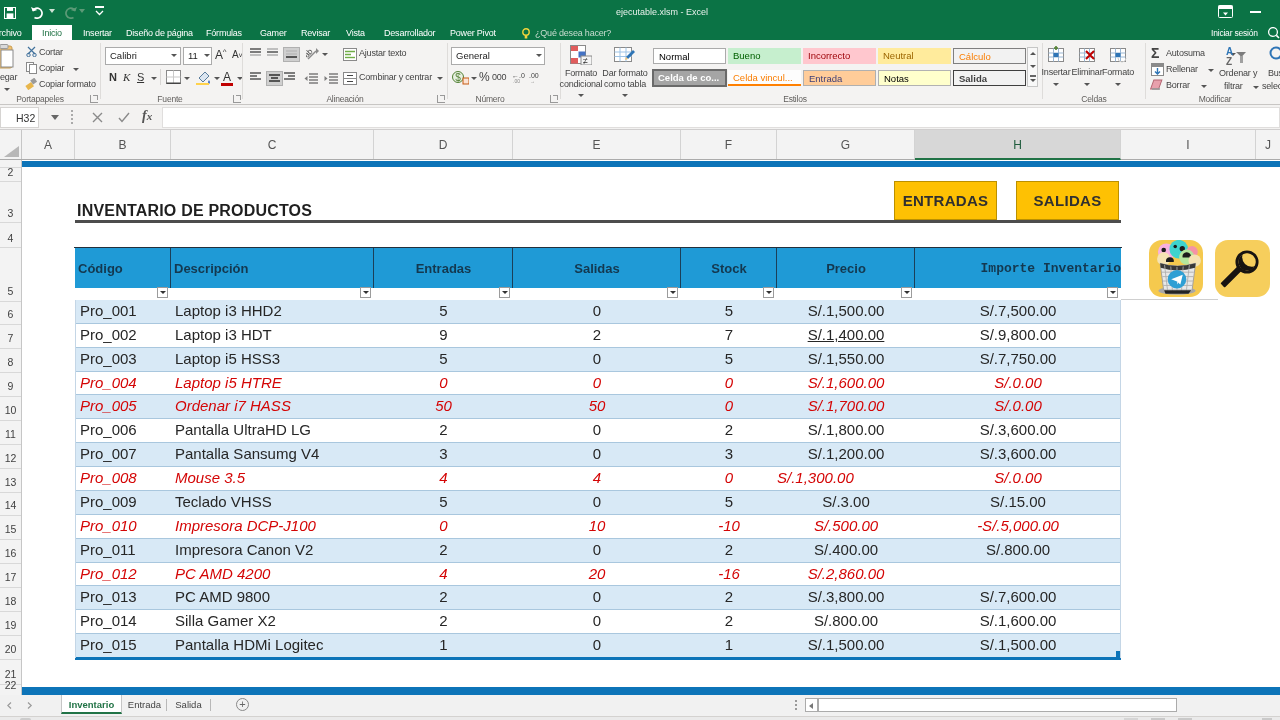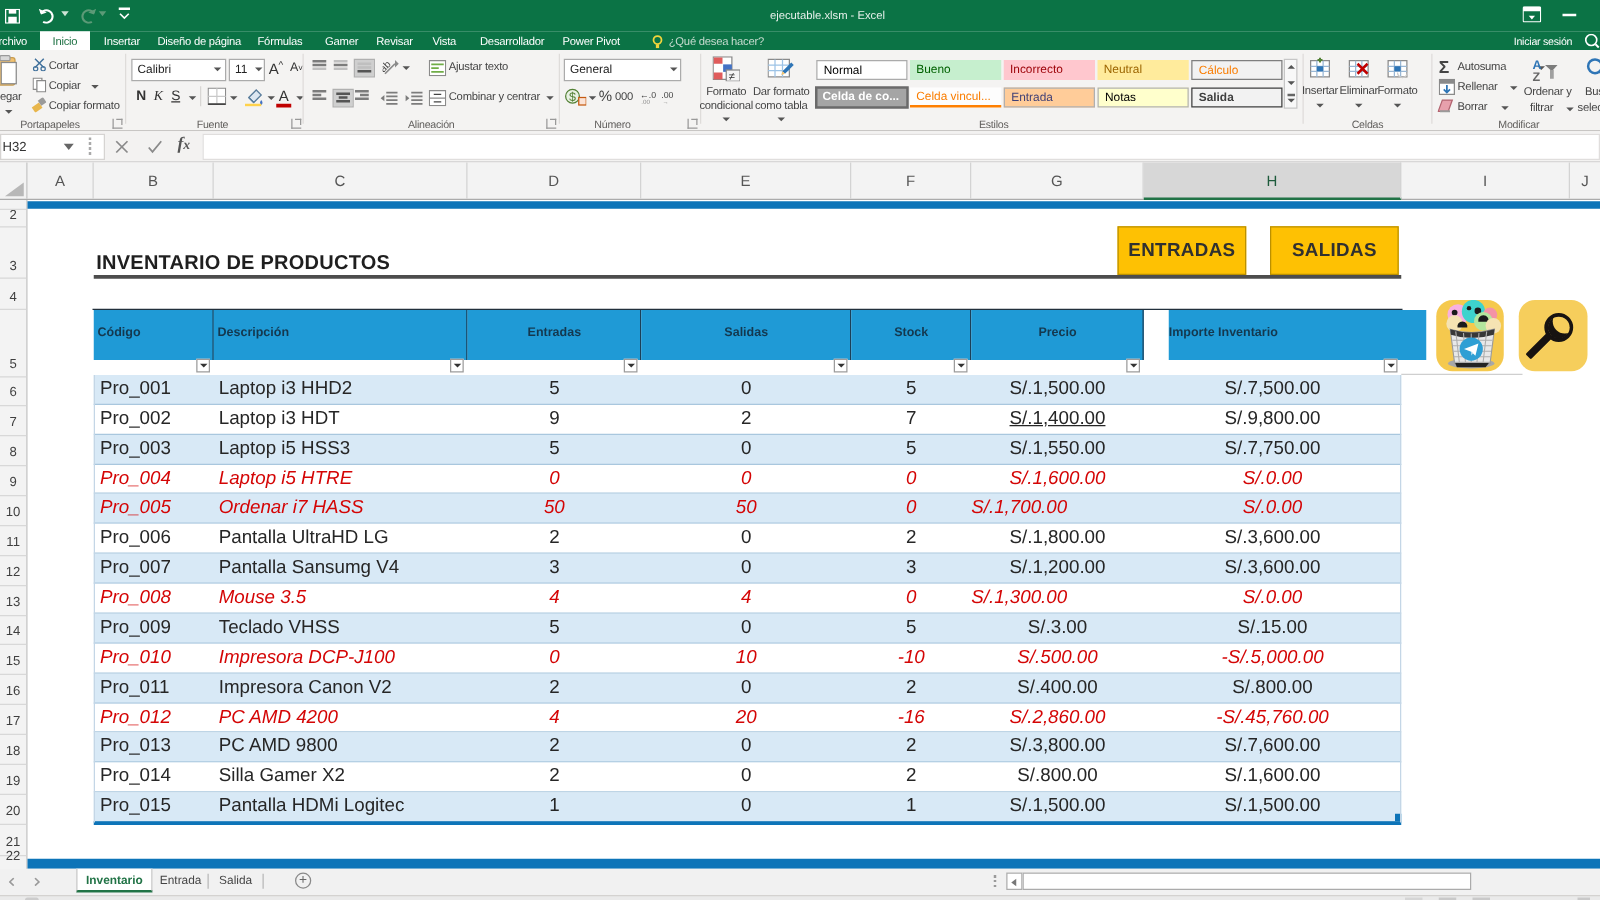--- a/index.html
+++ b/index.html
@@ -349,7 +349,7 @@
   <div class="glabel" style="left:1155px;">Modificar</div>
 </div>
 <div class="abs" id="fbar">
-  <div class="abs" style="left:0; top:2px; width:84px; height:21px; background:#fff; border:1px solid #d6d4d2; font-size:10.5px; color:#333; line-height:20px; padding-left:1px;">H32</div>
+  <div class="abs" style="left:0; top:2px; width:39px; height:21px; background:#fff; border:1px solid #d6d4d2; font-size:10.5px; color:#333; line-height:20px; padding-left:15px;">H32</div>
   <div class="abs" style="left:51px; top:10px; width:0; height:0; border-left:4px solid transparent; border-right:4px solid transparent; border-top:5px solid #666;"></div>
   <div class="abs" style="left:71px; top:5px; width:2px; height:15px; background:repeating-linear-gradient(#aaa 0 2px, transparent 2px 4px);"></div>
   <svg class="abs" style="left:92px; top:7px;" width="11" height="11">

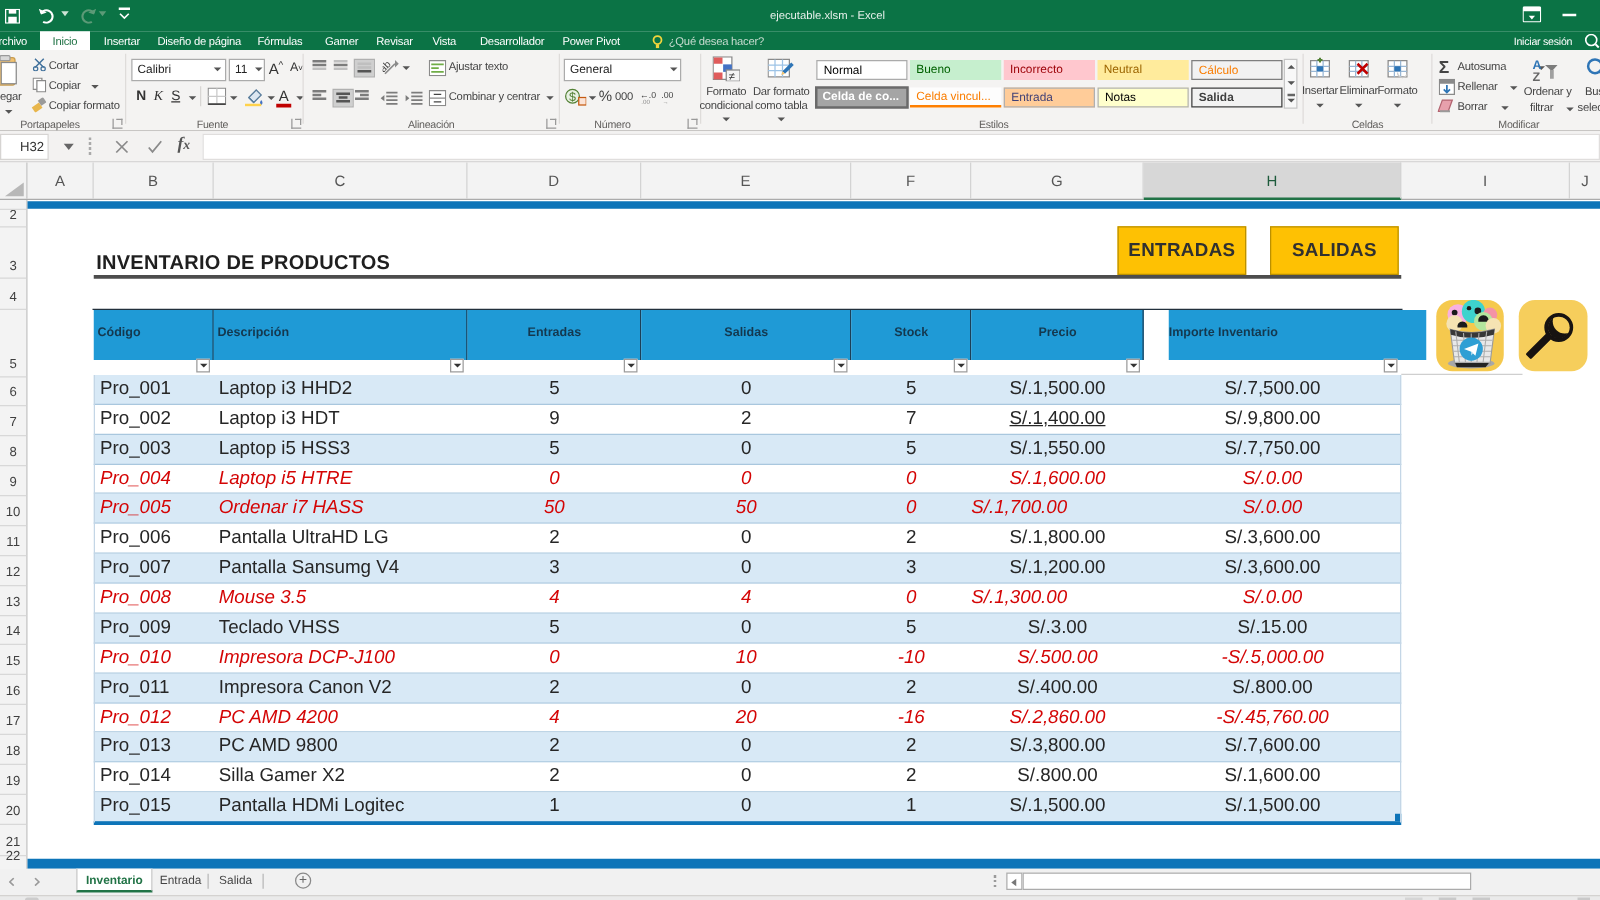--- a/index.html
+++ b/index.html
@@ -34,7 +34,7 @@
   #rowheads { position:absolute; left:0; top:0; width:22px; height:556px; background:#f3f3f3; border-right:1px solid #c6c6c6; }
   .rowh { position:absolute; left:0; width:21px; color:#3f3f3f; font-size:10.5px; text-align:center; }
   
-  .hcell { position:absolute; top:0; height:40px; background:#1f9ad6; border-right:1px solid #1b3f58; color:#14384f; font-weight:bold; font-size:10px; }
+  .hcell { position:absolute; top:0; height:40px; background:#1f9ad6; border-right:1px solid #1b3f58; color:#14384f; font-weight:bold; font-size:13px; }
   .fbtn { position:absolute; width:11px; height:11px; background:#fff; border:1px solid #9c9c9c; }
   .fbtn:after { content:""; position:absolute; left:1.5px; top:3px; border-left:3px solid transparent; border-right:3px solid transparent; border-top:3.5px solid #333; }
   .drow { position:absolute; left:0; width:1046px; height:23.87px; border-bottom:1px solid #a9c7de; font-size:15px; color:#262626; }

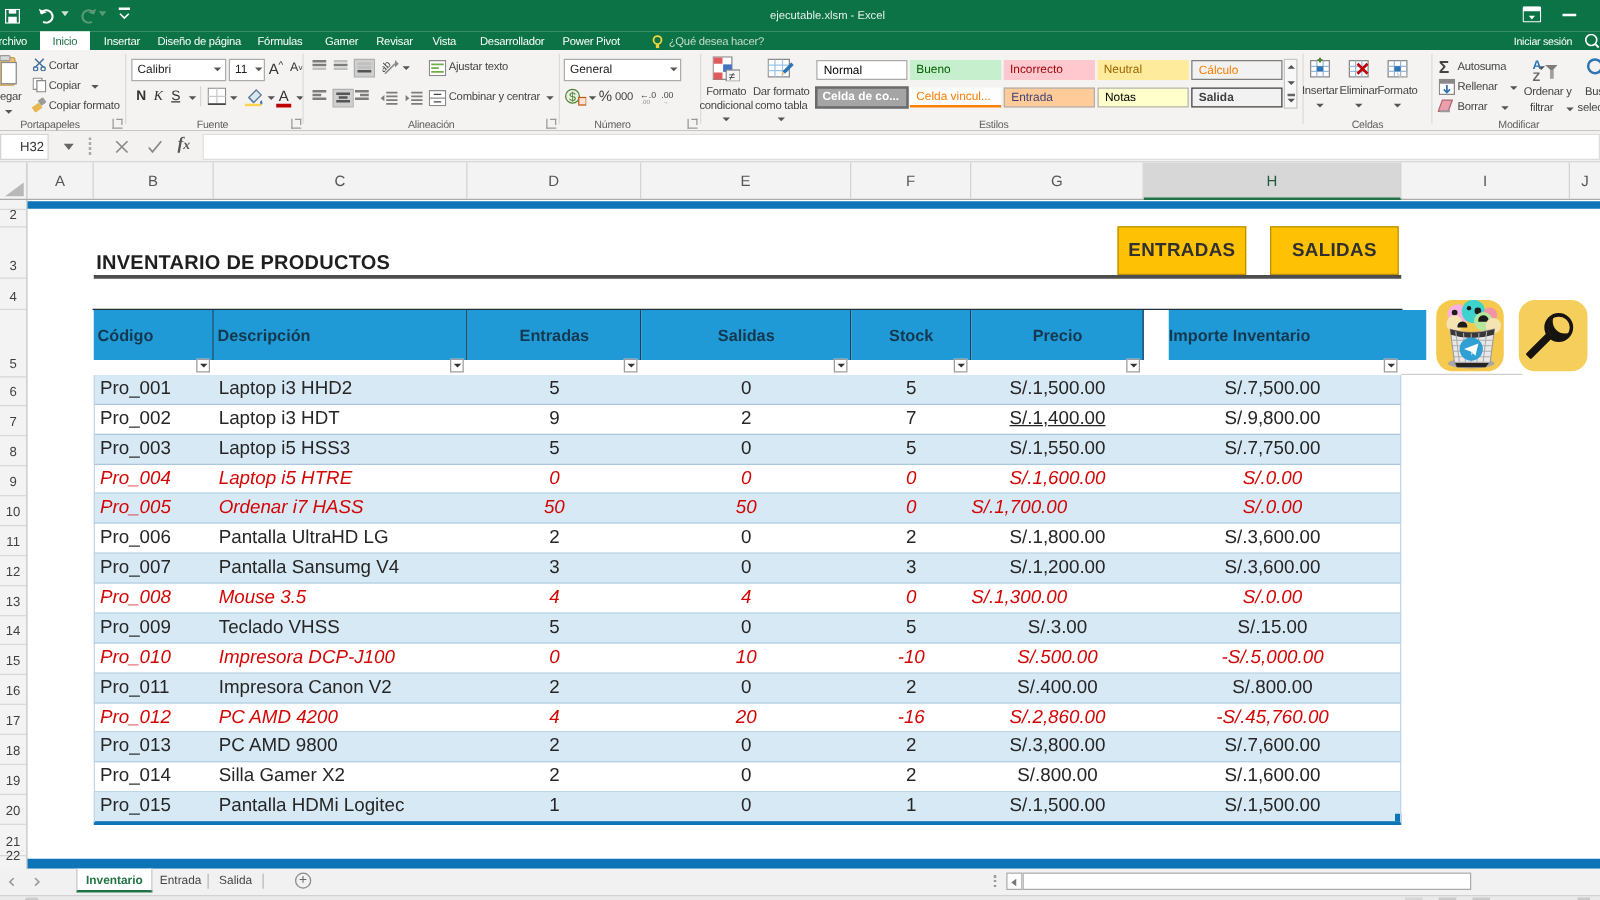--- a/index.html
+++ b/index.html
@@ -451,7 +451,7 @@
     <div class="hcell" style="left:702px; width:138px; text-align:center;">
         <span style="position:absolute; left:0; width:138px; top:13px;">Precio</span>
       </div>
-    <div class="hcell" style="left:860px; width:206px; border-right:none; text-align:left;">
+    <div class="hcell" style="left:840px; width:206px; border-right:none; text-align:right;font-family:Liberation Mono, monospace;">
         <span style="position:absolute; left:0; width:206px; top:13px;">Importe Inventario</span>
       </div>
     <div class="fbtn" style="left:82px; top:39px;"></div>

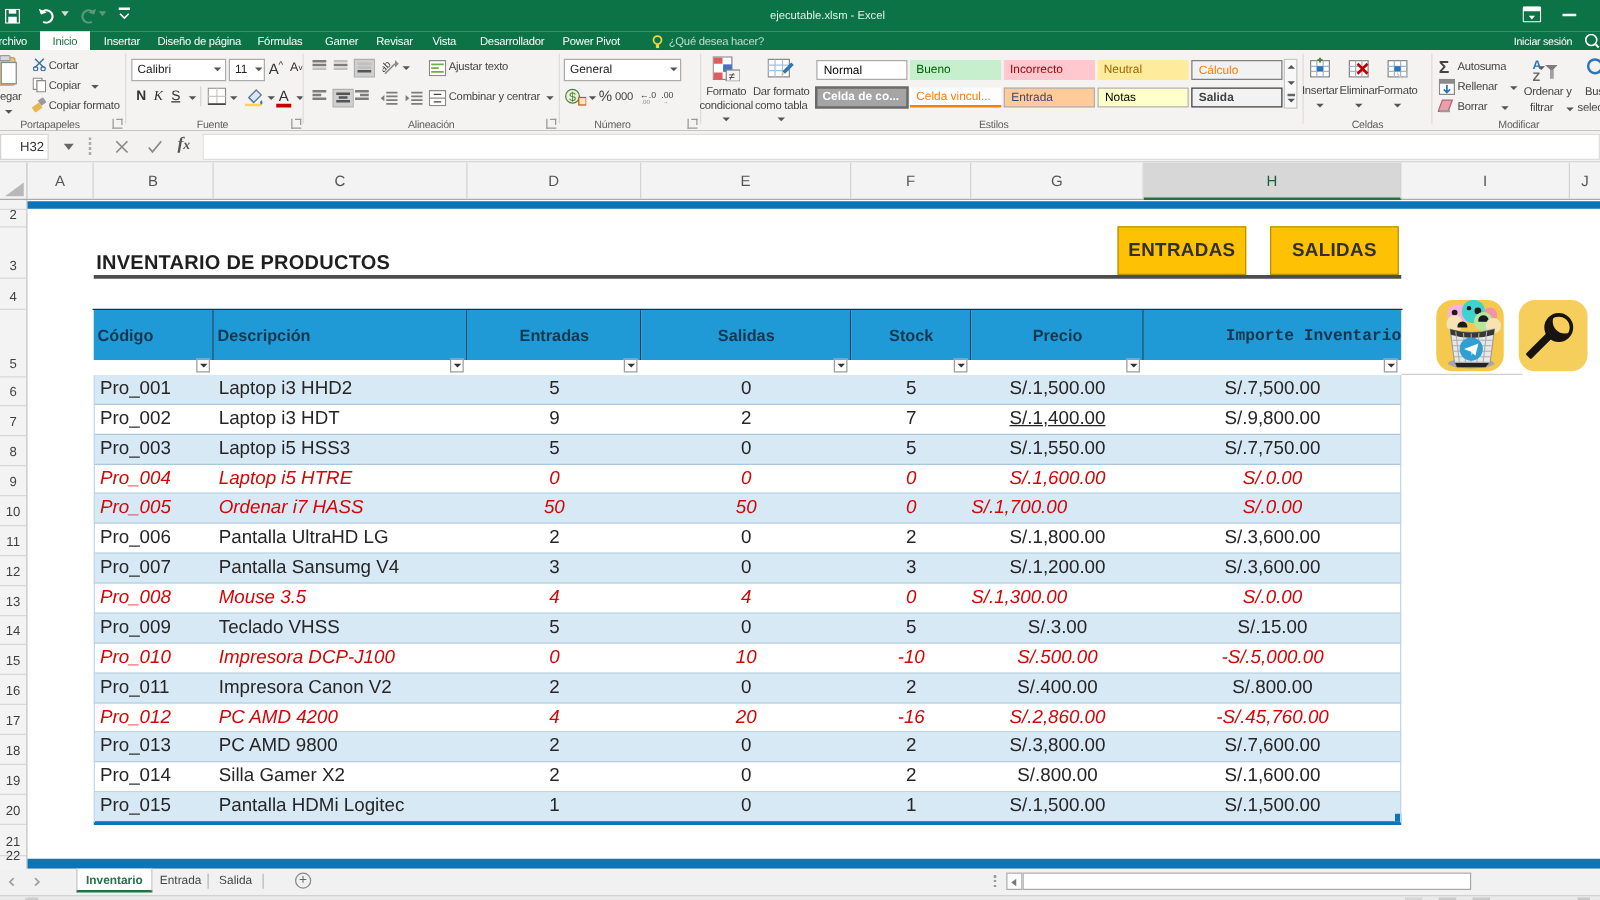--- a/index.html
+++ b/index.html
@@ -504,7 +504,7 @@
       <div class="dcell" style="left:299px; width:139px; text-align:center;">50</div>
       <div class="dcell" style="left:438px; width:168px; text-align:center;">50</div>
       <div class="dcell" style="left:606px; width:96px; text-align:center;">0</div>
-      <div class="dcell" style="left:702px; width:138px; text-align:left;">S/.1,700.00</div>
+      <div class="dcell" style="left:702px; width:138px; text-align:center;">S/.1,700.00</div>
       <div class="dcell" style="left:840px; width:206px; text-align:center;">S/.0.00</div>
     </div>
     <div class="drow" style="top:119.35px; background:#ffffff;">

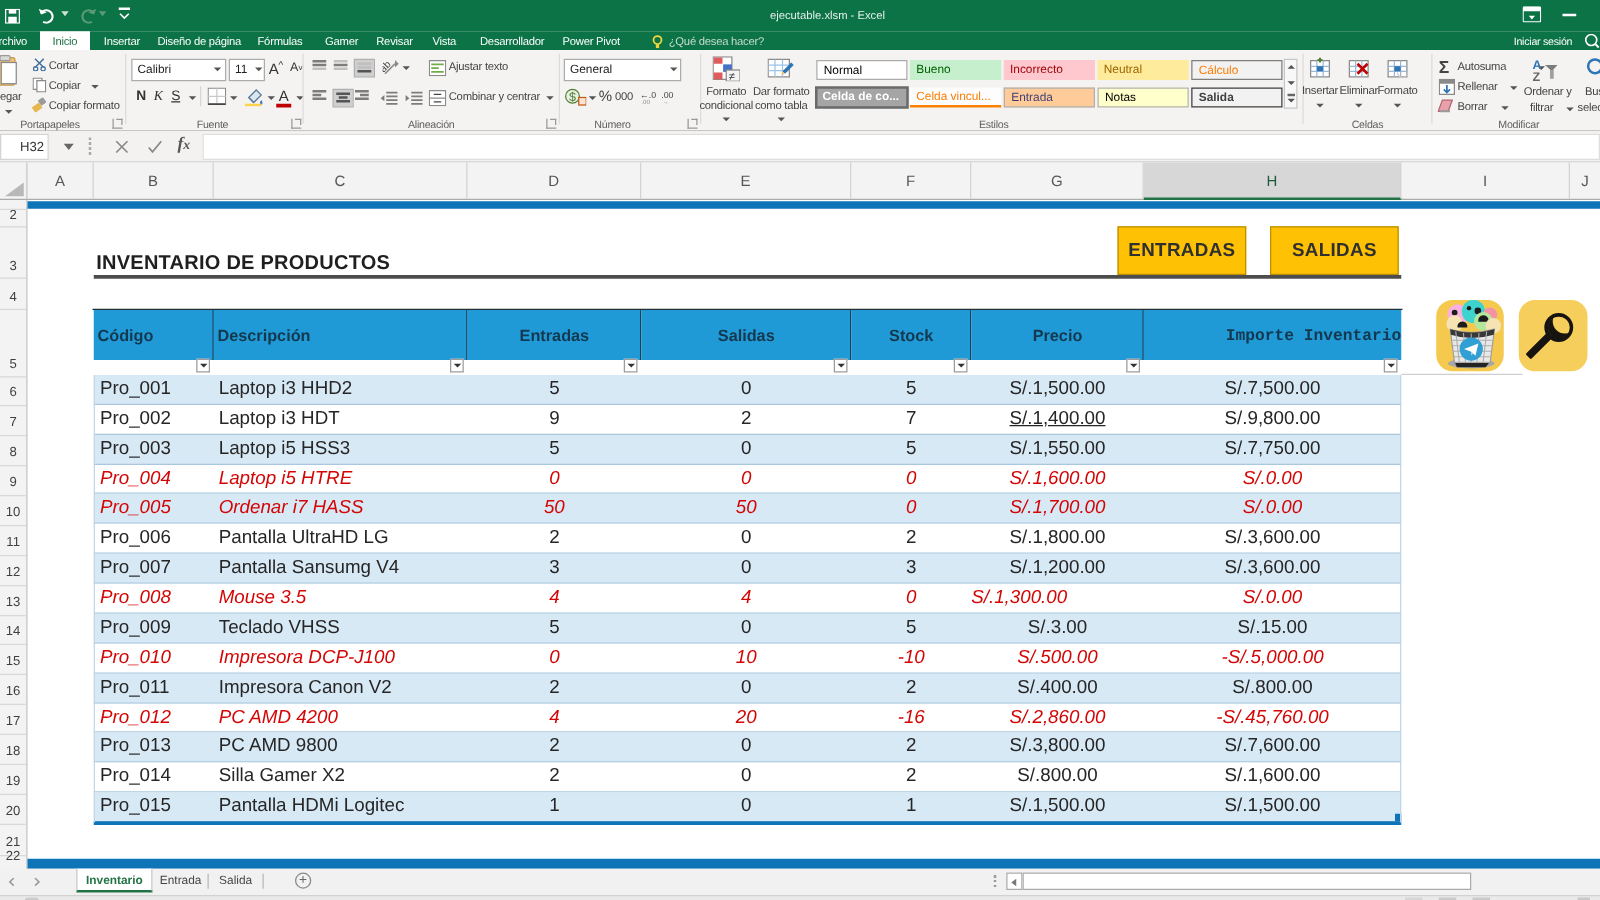--- a/index.html
+++ b/index.html
@@ -568,7 +568,6 @@
       <div class="dcell" style="left:438px; width:168px; text-align:center;">20</div>
       <div class="dcell" style="left:606px; width:96px; text-align:center;">-16</div>
       <div class="dcell" style="left:702px; width:138px; text-align:center;">S/.2,860.00</div>
-      <div class="dcell" style="left:840px; width:206px; text-align:center;">-S/.45,760.00</div>
     </div>
     <div class="drow" style="top:286.44px; background:#d8e9f6;">
       <div class="dcell" style="left:5px;">Pro_013</div>

